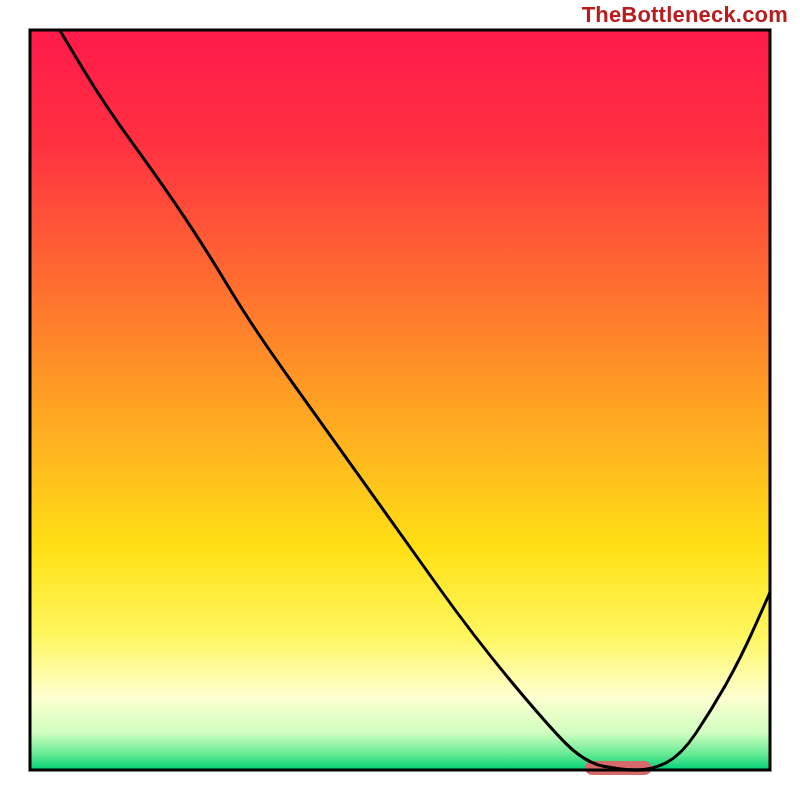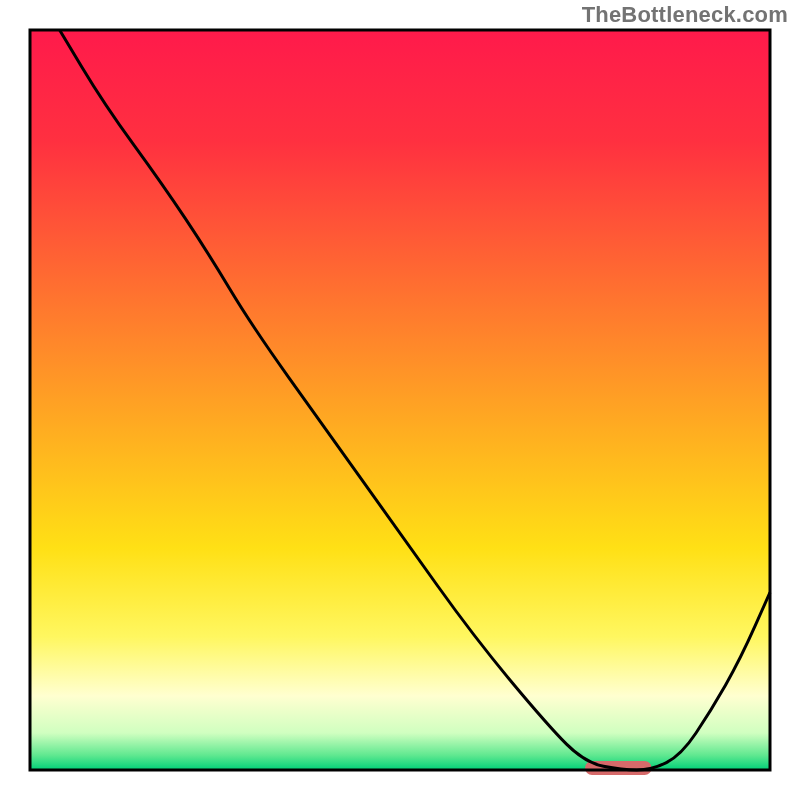--- a/index.html
+++ b/index.html
@@ -21,7 +21,7 @@
     right: 12px;
     font-size: 22px;
     font-weight: 600;
-    color: #737373;
+    color: #b91c1c;
     letter-spacing: 0.2px;
     z-index: 10;
   }

